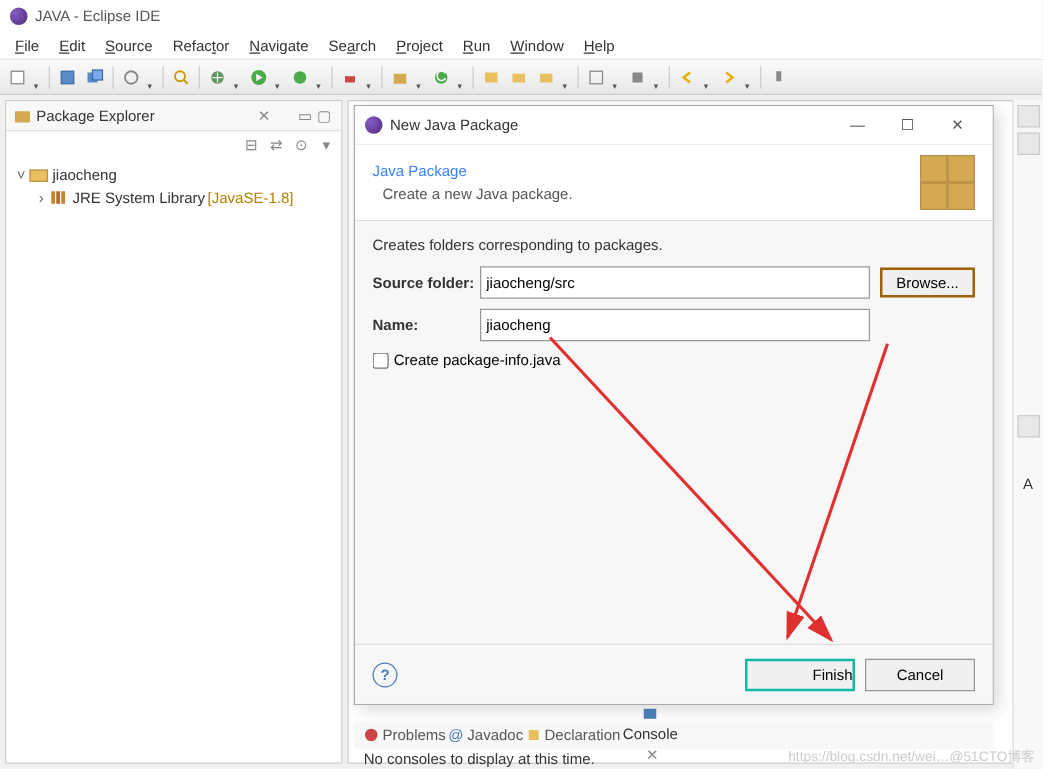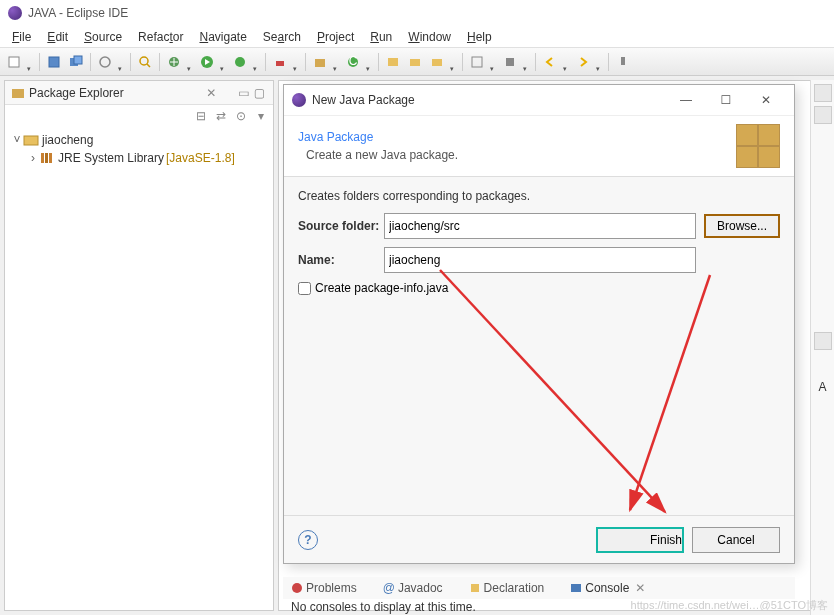--- a/index.html
+++ b/index.html
@@ -56,7 +56,7 @@
 .dlg-footer .spacer { flex:1; }
 .dlg-footer button { width:88px; height:26px; margin-left:8px; border:1px solid #999; background:#f0f0f0; }
 .dlg-footer button.primary { border:2px solid #14b8a6;text-align:right; }
-.bottom-tabs { position:absolute; left:283px; bottom:16px; width:512px; height:22px; display:flex; align-items:center; gap:26px; padding:0 8px; color:#555; background:#f8f8f8; }
+.bottom-tabs { position:absolute; left:283px; bottom:16px; width:512px; height:22px; display:flex; align-items:center; gap:2px; padding:0 8px; color:#555; background:#f8f8f8; }
 .bottom-tabs .tab { display:flex; align-items:center; gap:3px; }
 .bottom-tabs .sel { color:#333; }
 .console-msg { position:absolute; left:283px; bottom:0; color:#333; padding:1px 8px; }

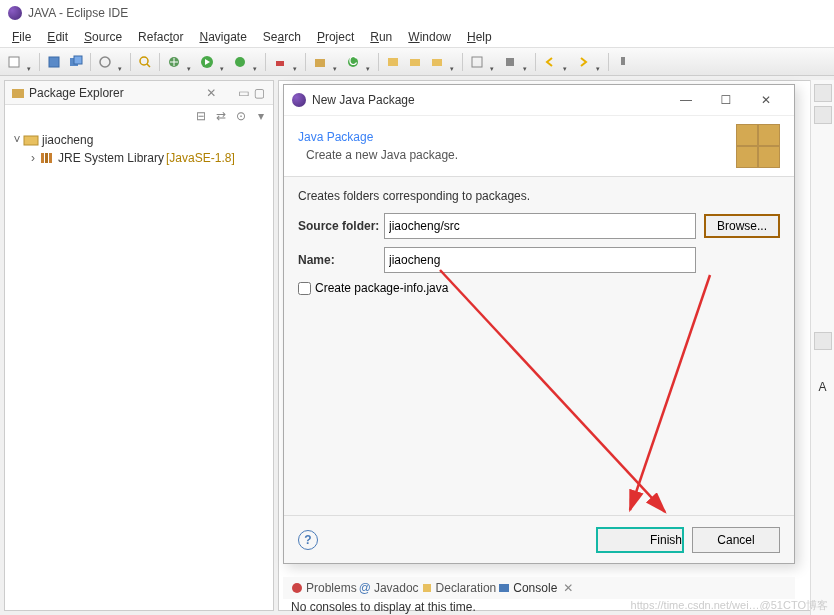--- a/index.html
+++ b/index.html
@@ -58,7 +58,7 @@
 .dlg-footer button.primary { border:2px solid #14b8a6;text-align:right; }
 .bottom-tabs { position:absolute; left:283px; bottom:16px; width:512px; height:22px; display:flex; align-items:center; gap:2px; padding:0 8px; color:#555; background:#f8f8f8; }
 .bottom-tabs .tab { display:flex; align-items:center; gap:3px; }
-.bottom-tabs .sel { color:#333; }
+.bottom-tabs .sel { color:#333;flex-direction:column; }
 .console-msg { position:absolute; left:283px; bottom:0; color:#333; padding:1px 8px; }
 .arrow-svg { position:absolute; left:0; top:0; pointer-events:none; }
 .watermark { position:absolute; right:6px; bottom:2px; color:#ccc; font-size:11px; }

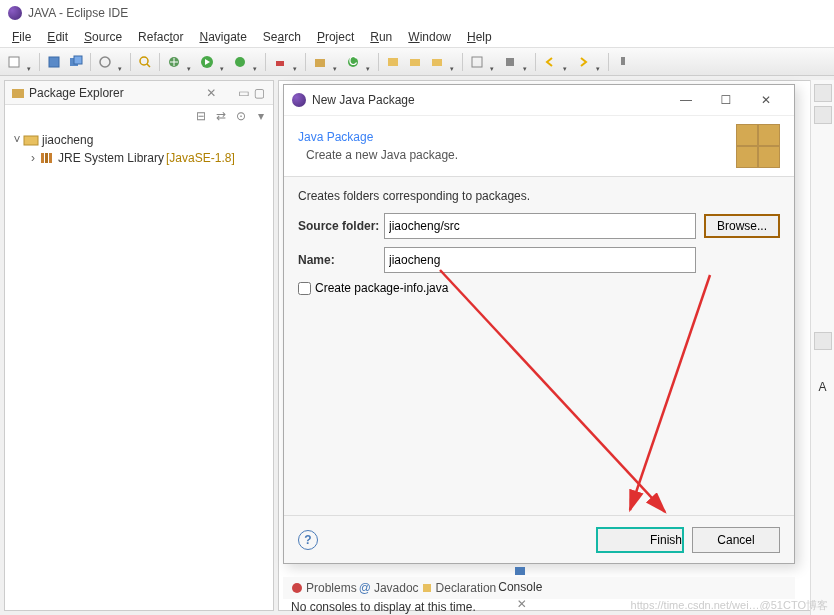--- a/index.html
+++ b/index.html
@@ -338,6 +338,6 @@
 </div>
 <div class="console-msg">No consoles to display at this time.</div>
 
-<div class="watermark">https://time.csdn.net/wei…@51CTO博客</div>
+<div class="watermark">https://blog.csdn.net/wei…@51CTO博客</div>
 
 </body></html>

